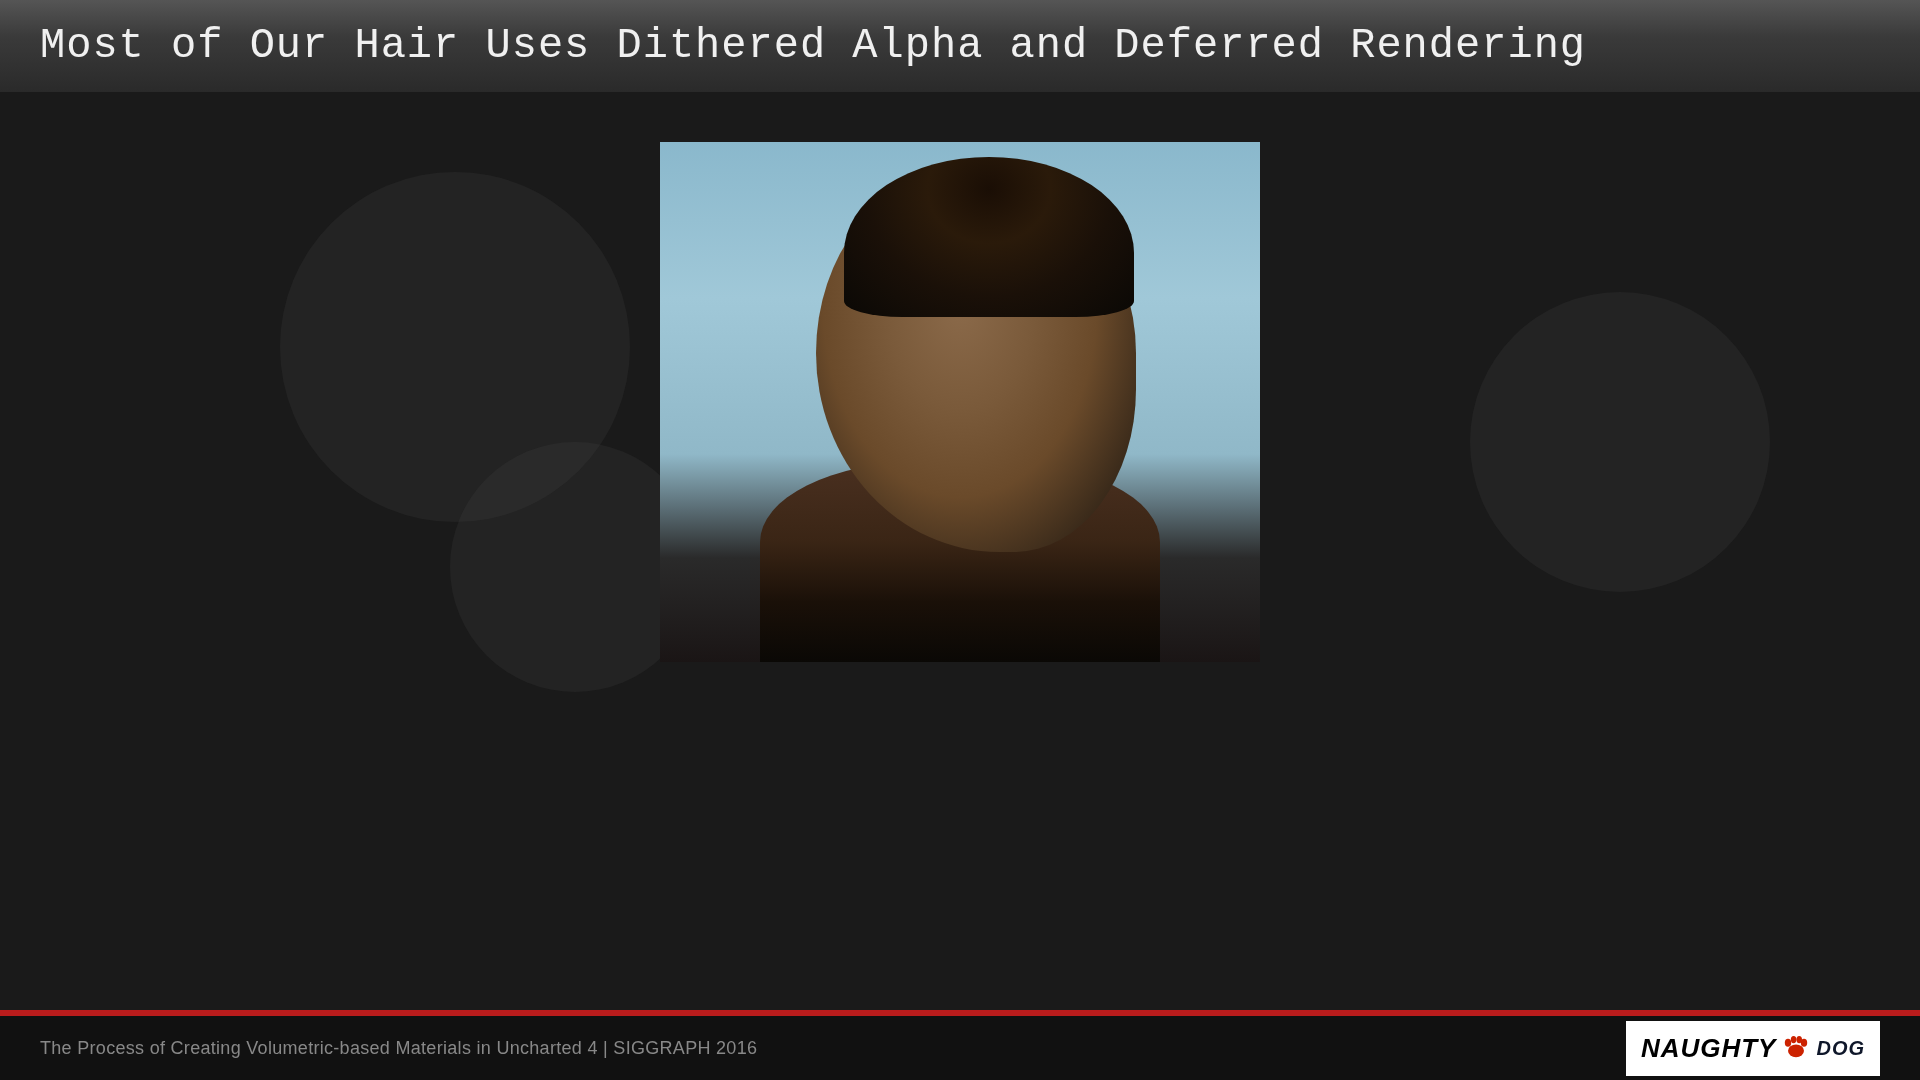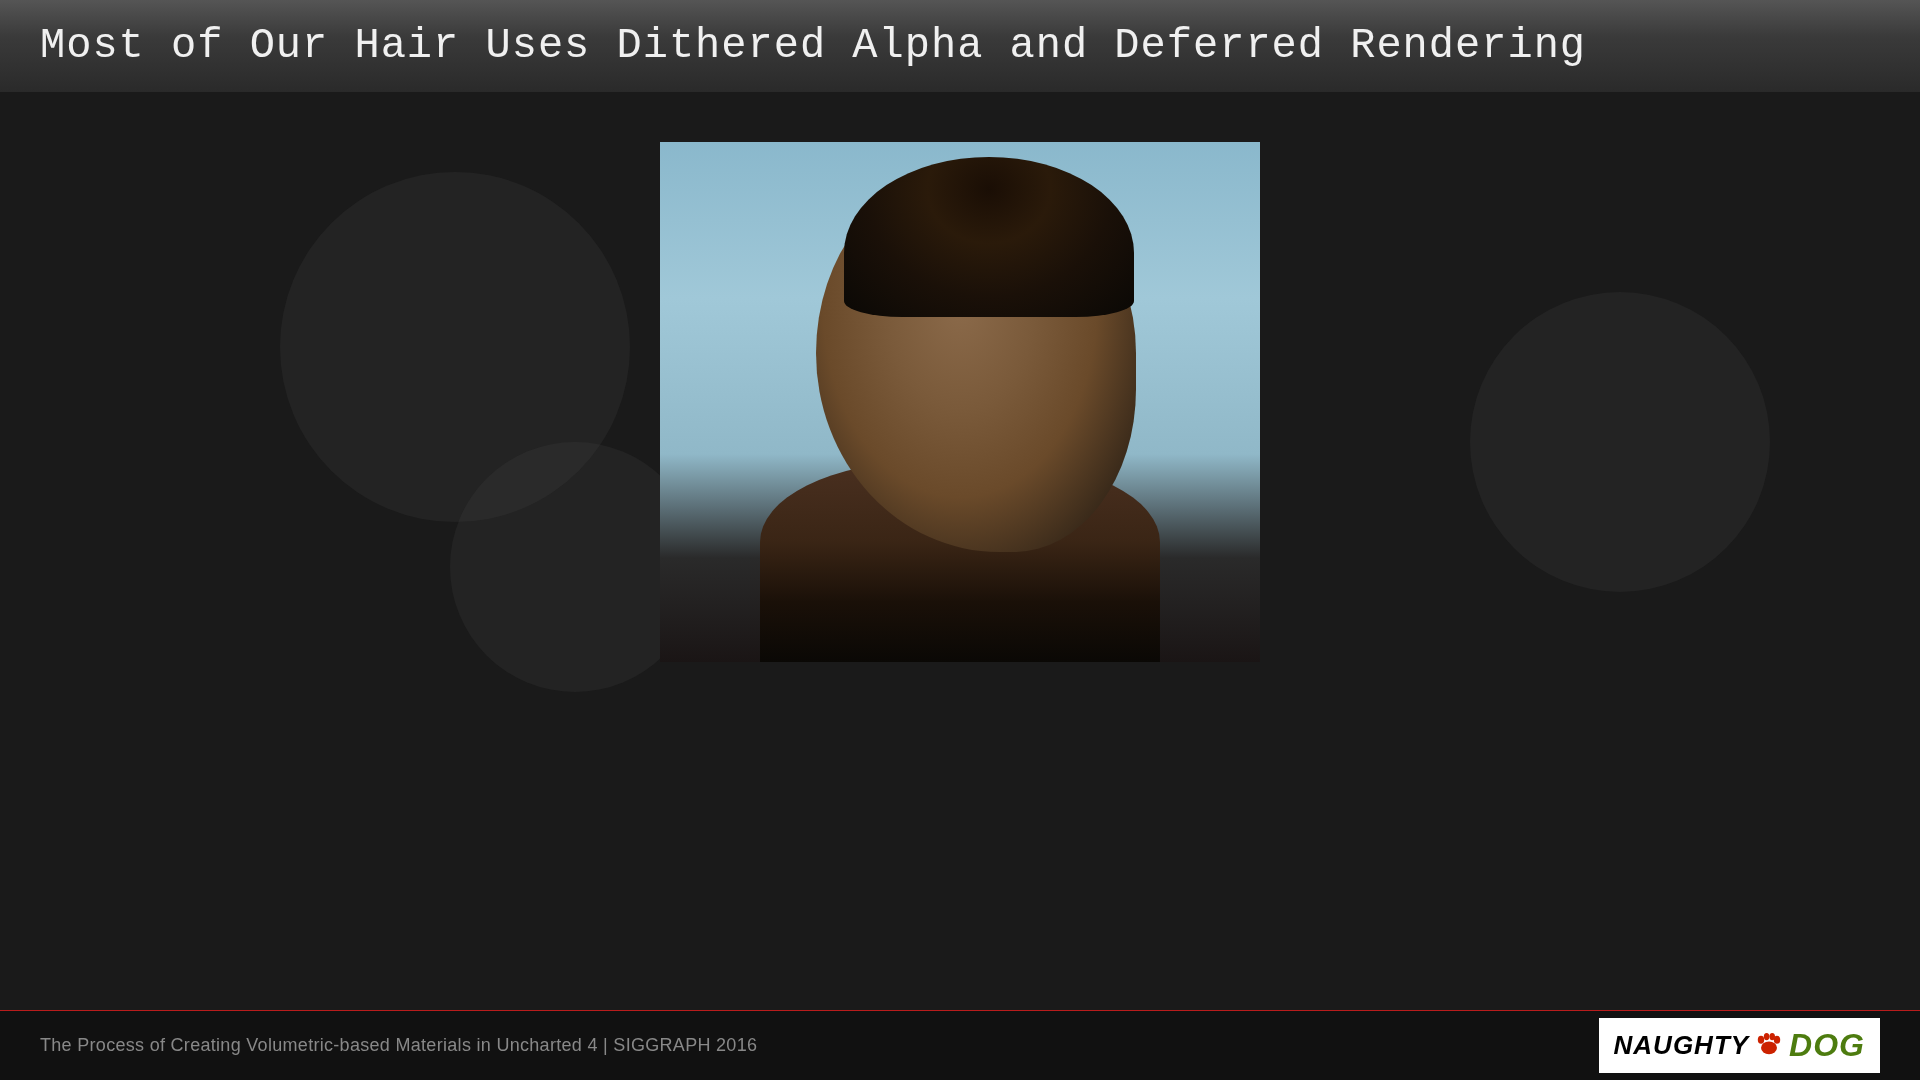--- a/index.html
+++ b/index.html
@@ -193,7 +193,7 @@
       align-items: center;
       justify-content: space-between;
       padding: 0 40px;
-      border-top: 1px solid #b91c1c;
+      border-top: 6px solid #b91c1c;
     }
 
     .footer-text {

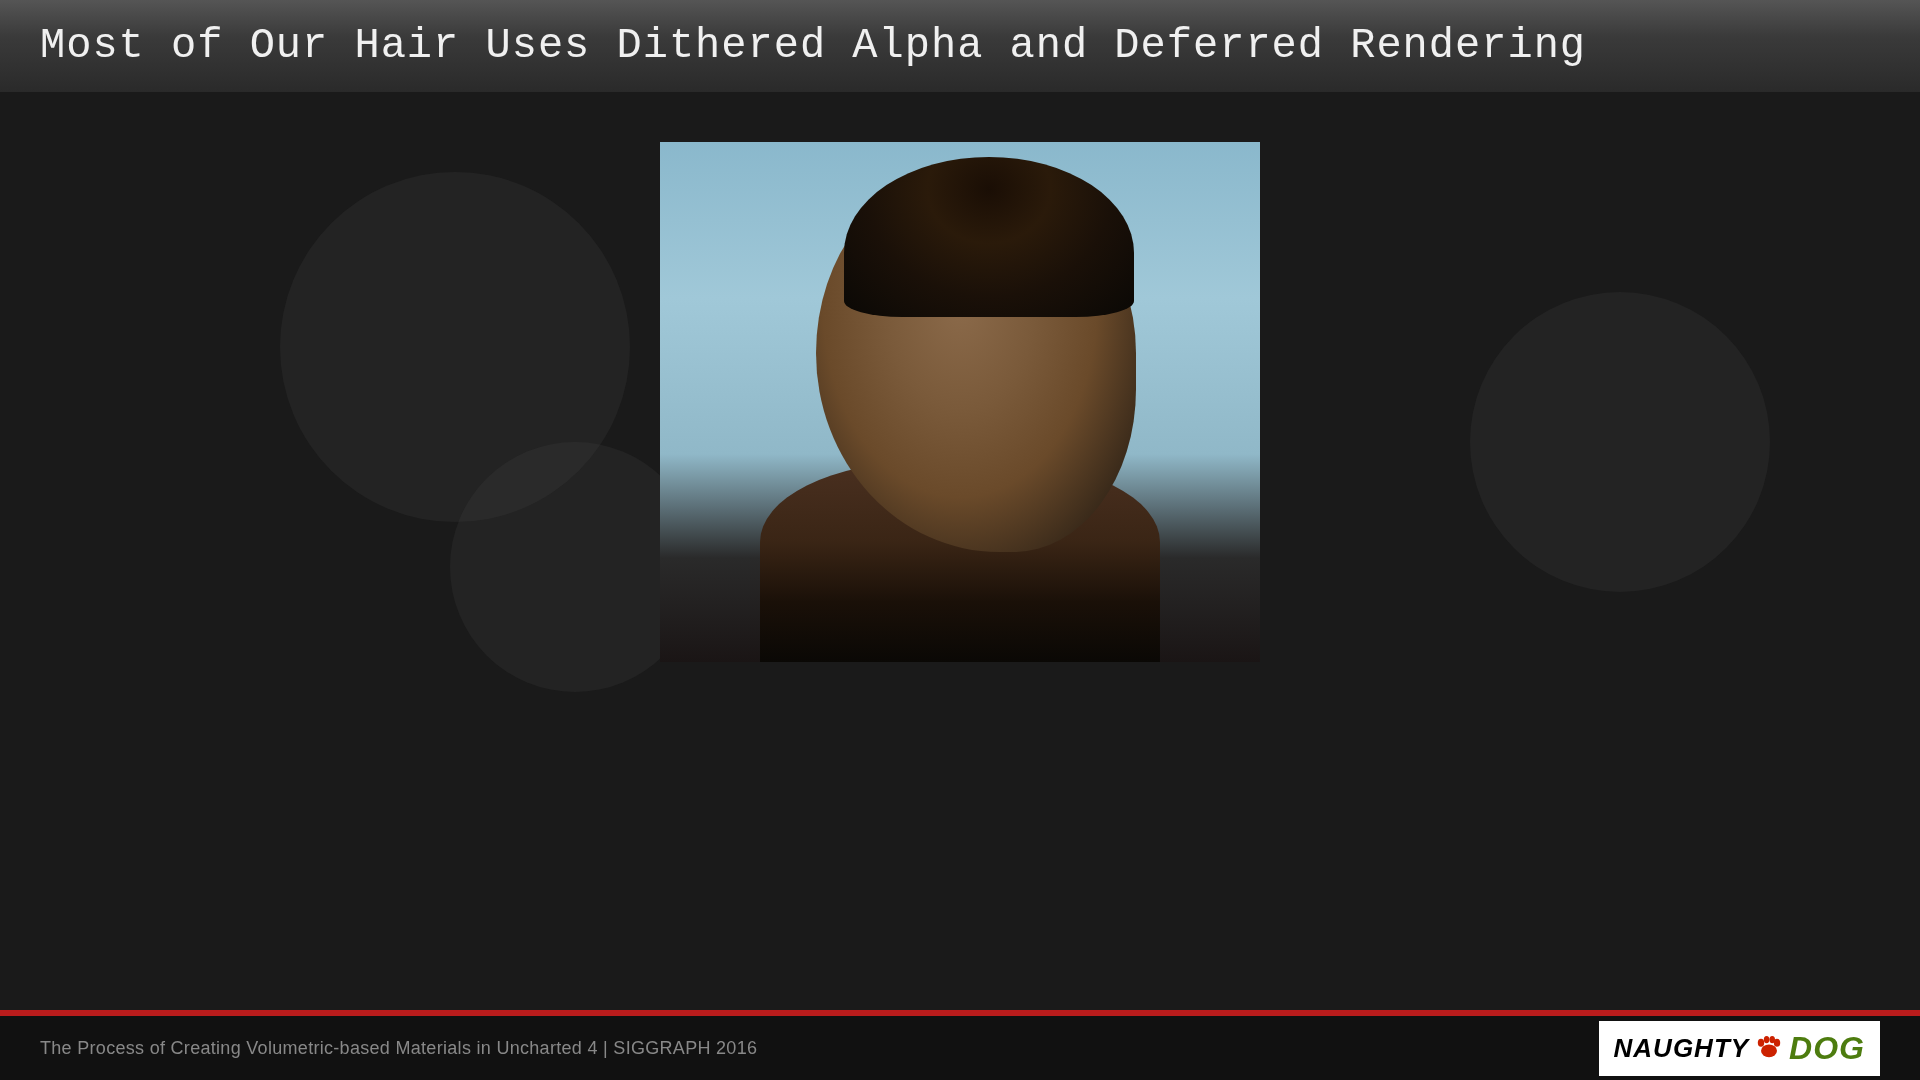--- a/index.html
+++ b/index.html
@@ -236,8 +236,8 @@
     .logo-text-dog {
       font-family: Arial Black, sans-serif;
       font-weight: 900;
-      font-size: 32px;
-      color: #4d7c0f;
+      font-size: 20px;
+      color: #0f172a;
       letter-spacing: 1px;
       text-transform: uppercase;
     }

